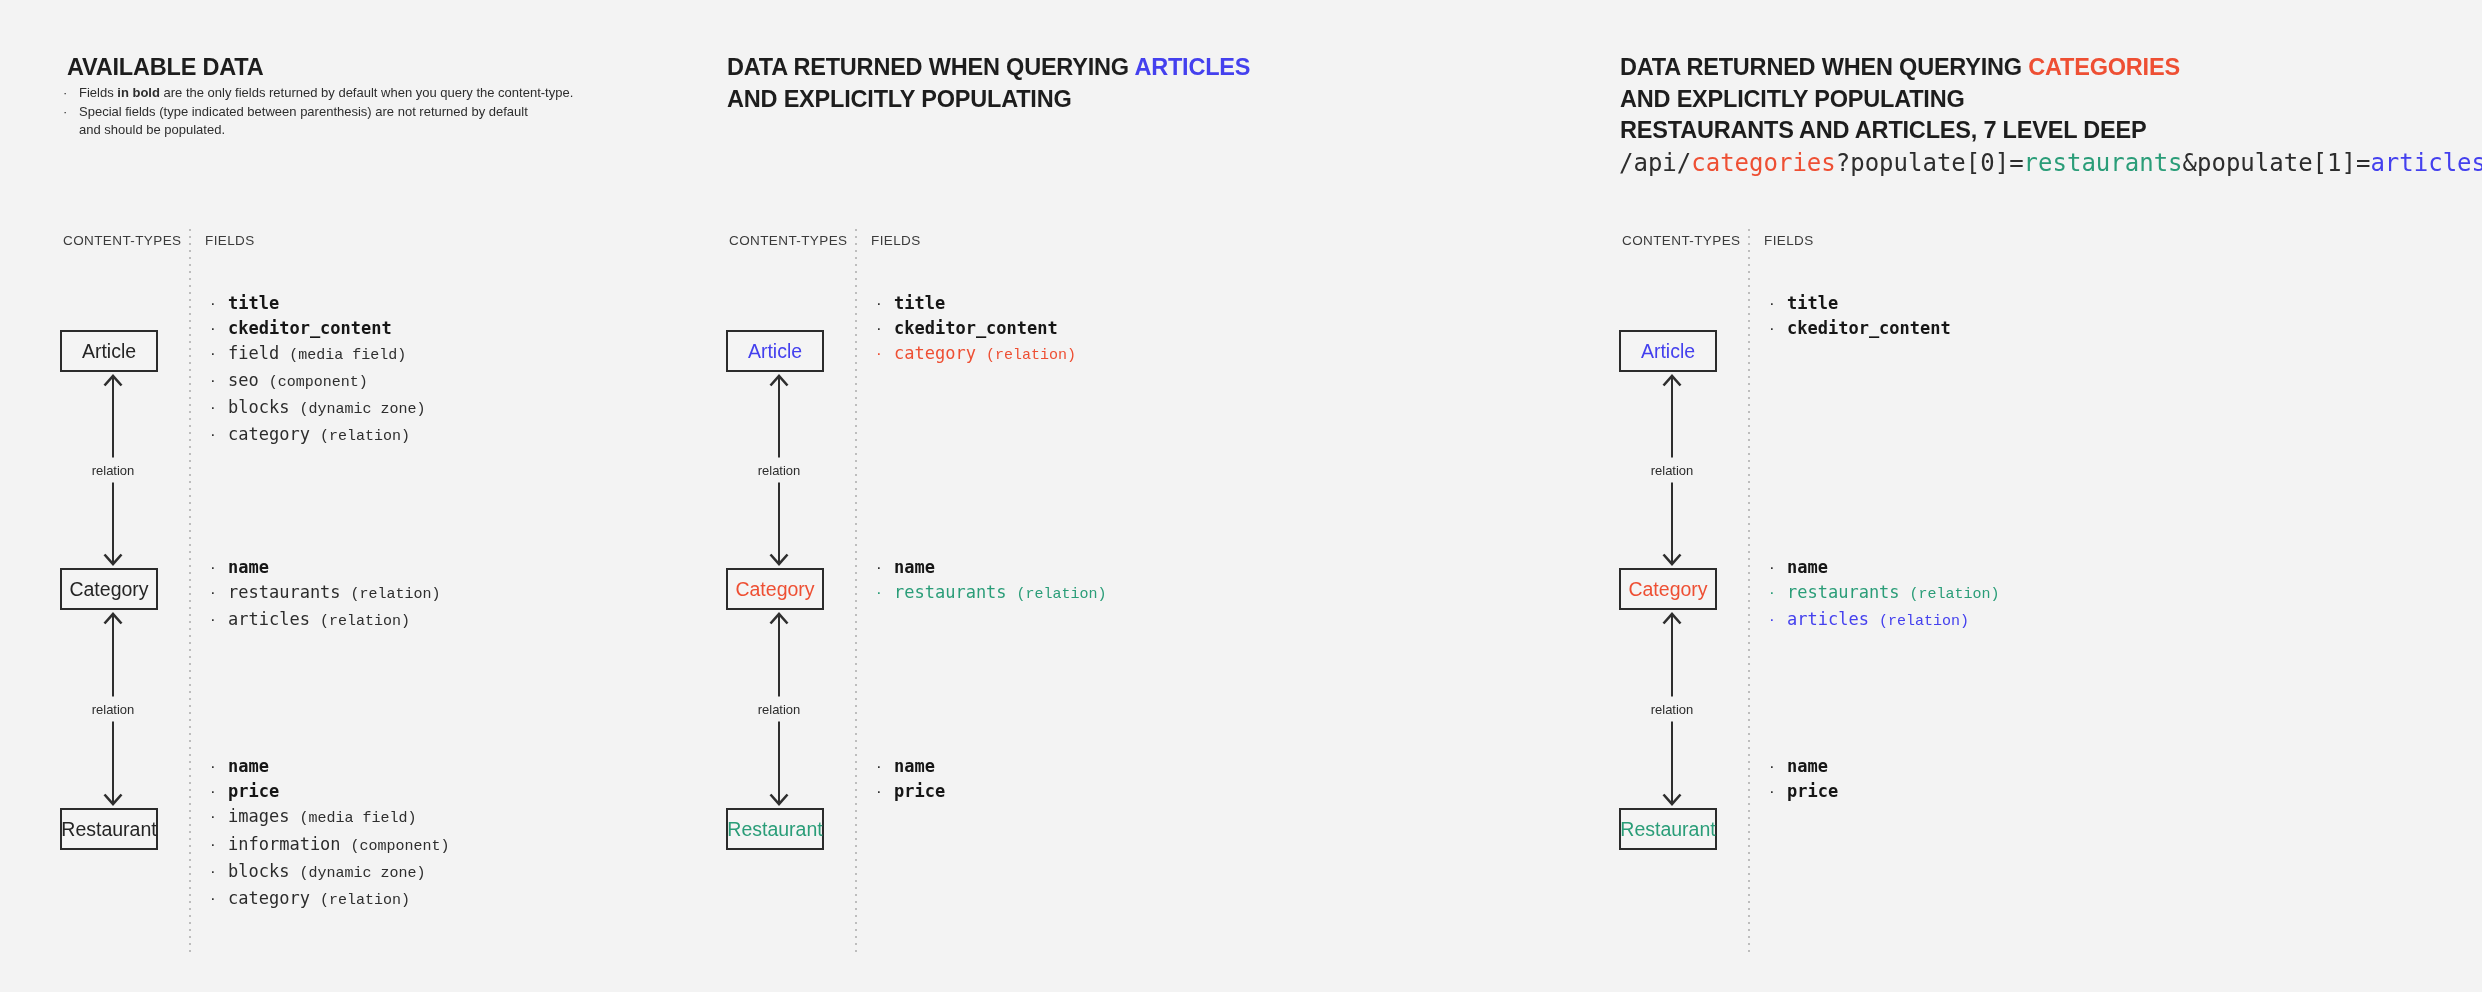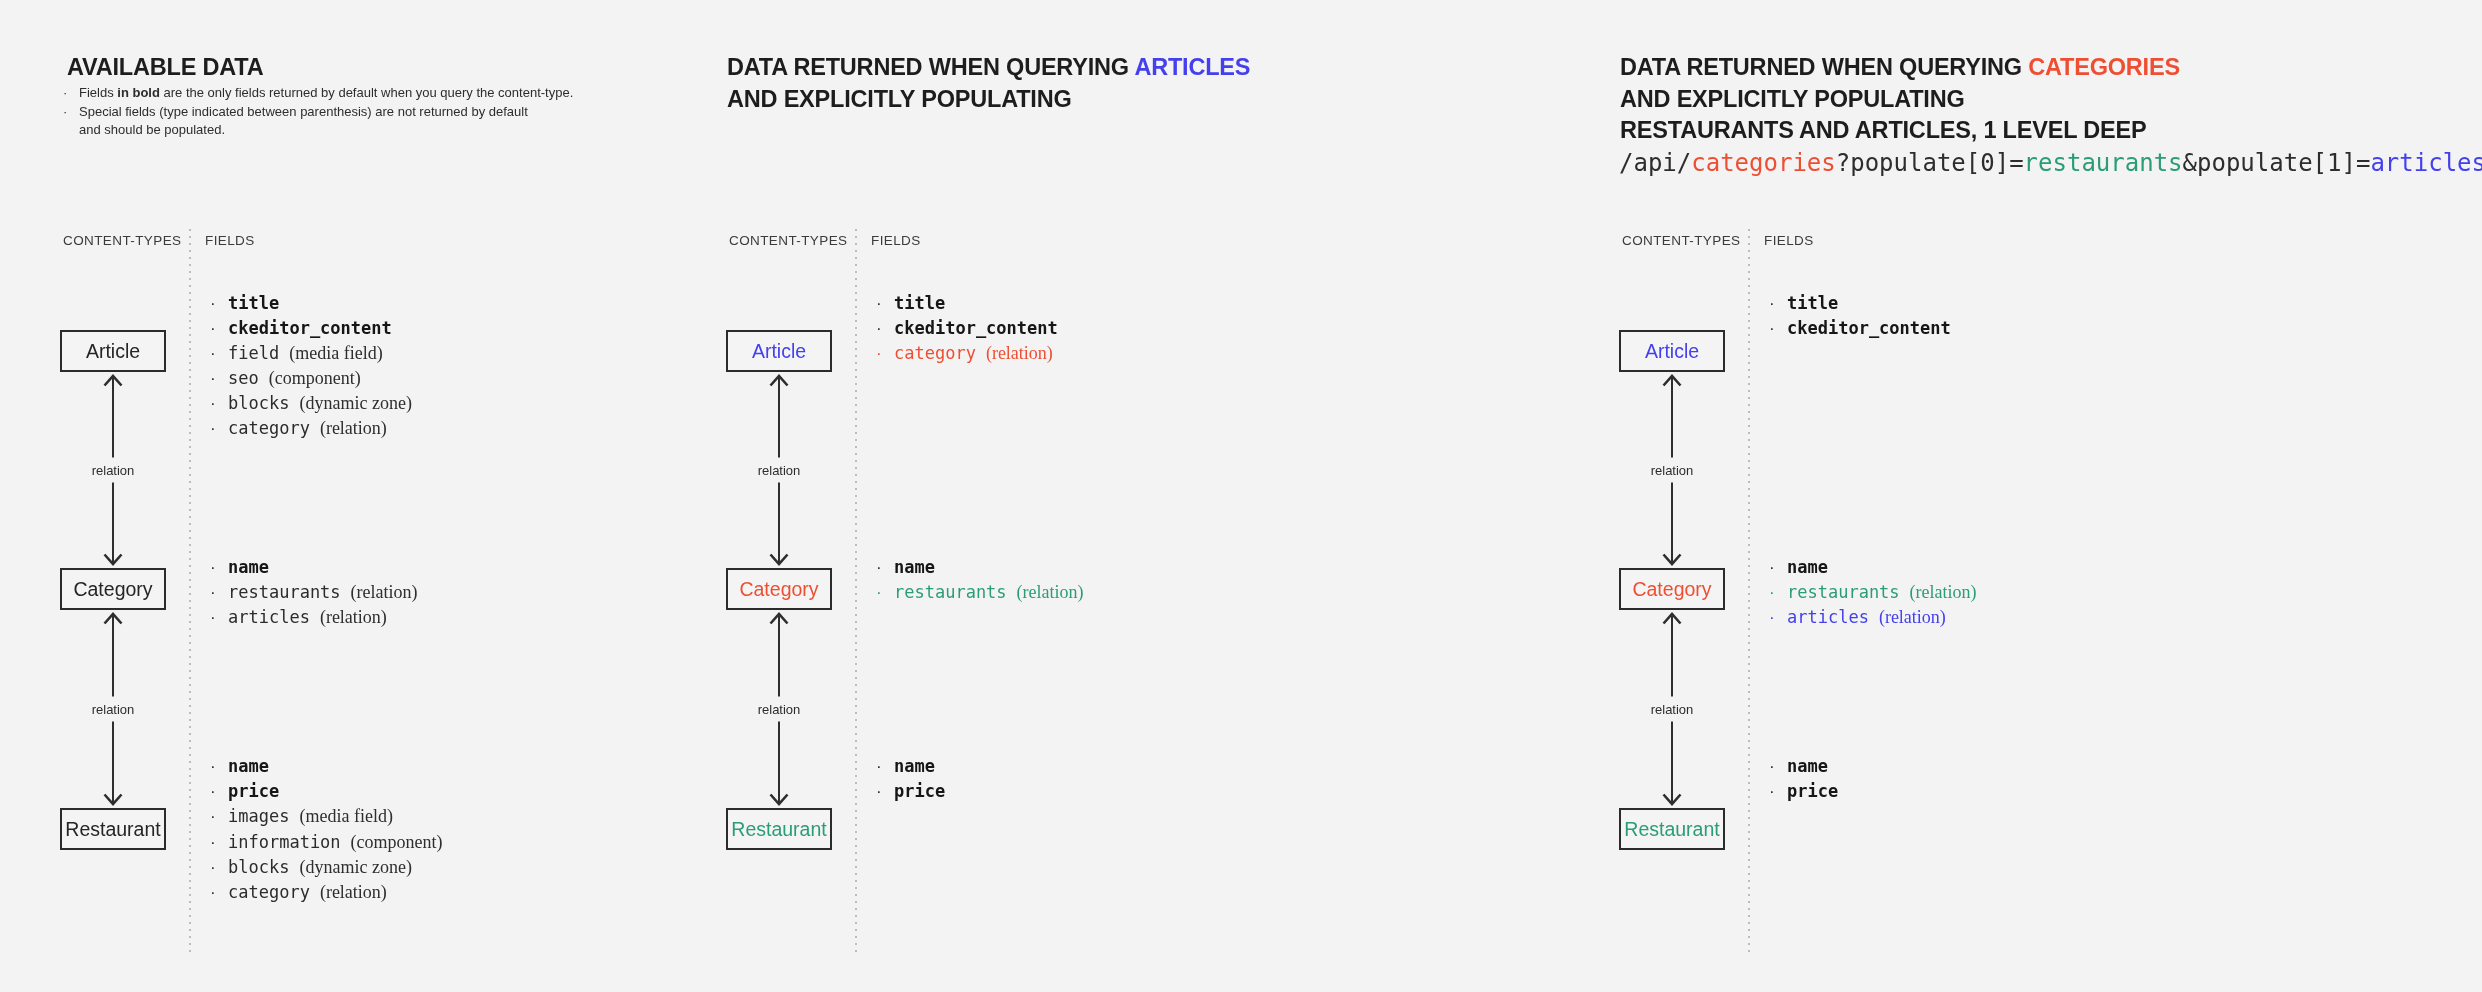--- a/index.html
+++ b/index.html
@@ -282,7 +282,7 @@
   <h1 class="title" style="left:6px">
     <div><span>DATA RETURNED WHEN QUERYING </span><span style="color: rgb(238, 79, 51);">CATEGORIES</span></div>
     <div>AND EXPLICITLY POPULATING</div>
-    <div>RESTAURANTS AND ARTICLES, 1 LEVEL DEEP</div>
+    <div>RESTAURANTS AND ARTICLES, 7 LEVEL DEEP</div>
   </h1>
   <p class="url" style="left:5px"><span>/api/</span><span style="color: rgb(238, 79, 51);">categories</span><span>?populate[0]=</span><span style="color: rgb(42, 157, 120);">restaurants</span><span>&amp;populate[1]=</span><span style="color: rgb(68, 64, 238);">articles</span></p>
 

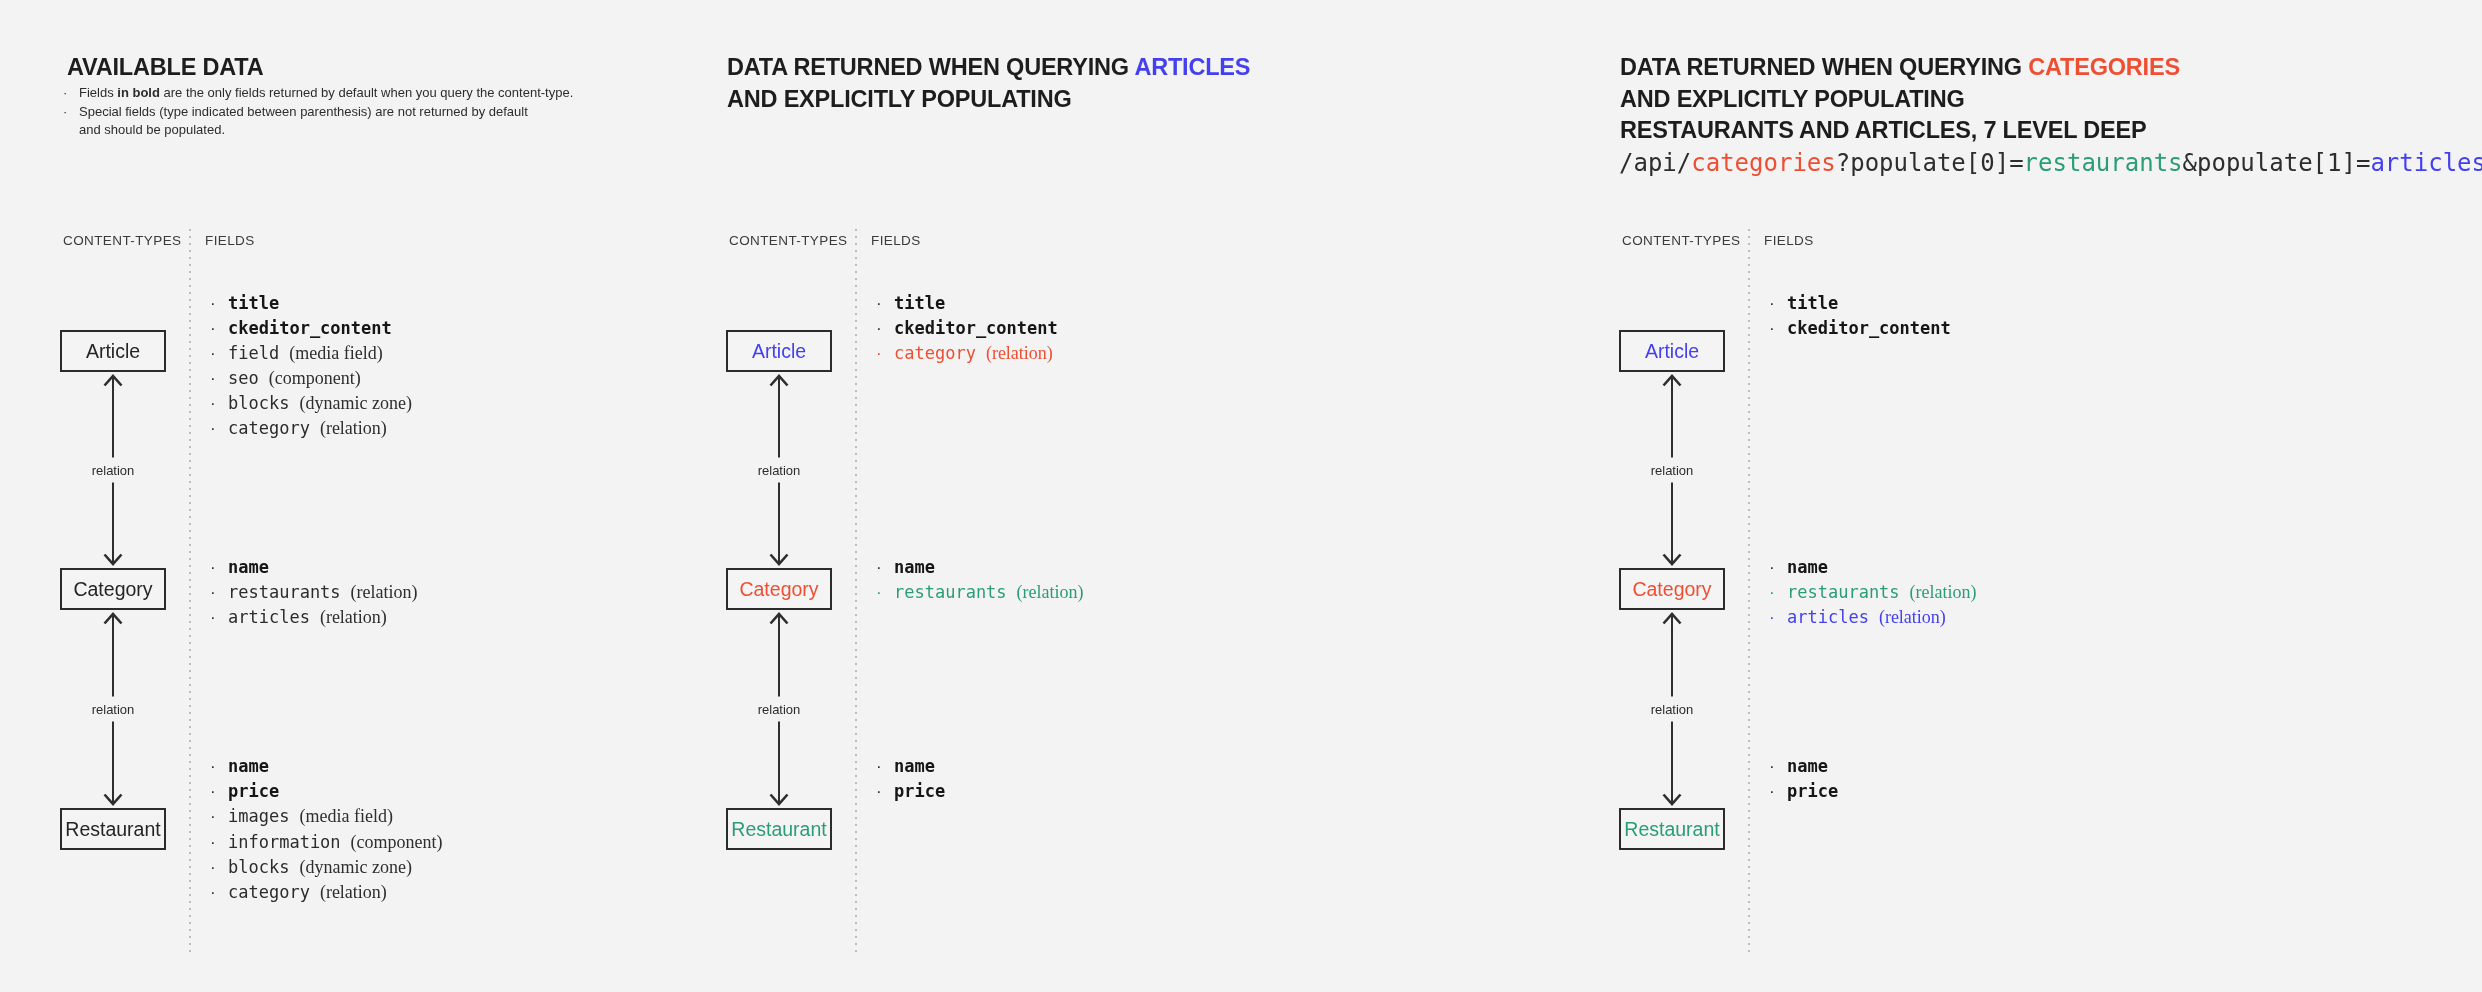--- a/index.html
+++ b/index.html
@@ -36,7 +36,7 @@
     background:repeating-linear-gradient(to bottom,#bdbdbd 0 2.2px,transparent 2.2px 7px);
   }
   .node-box{
-    position:absolute;left:5px;width:106px;height:42px;box-sizing:border-box;
+    position:absolute;left:5px;width:98px;height:42px;box-sizing:border-box;
     border:2.6px solid #2b2b2b;background:#f4f4f4;
     display:flex;align-items:center;justify-content:center;
     font-size:19.5px;color:#2a2a2a;

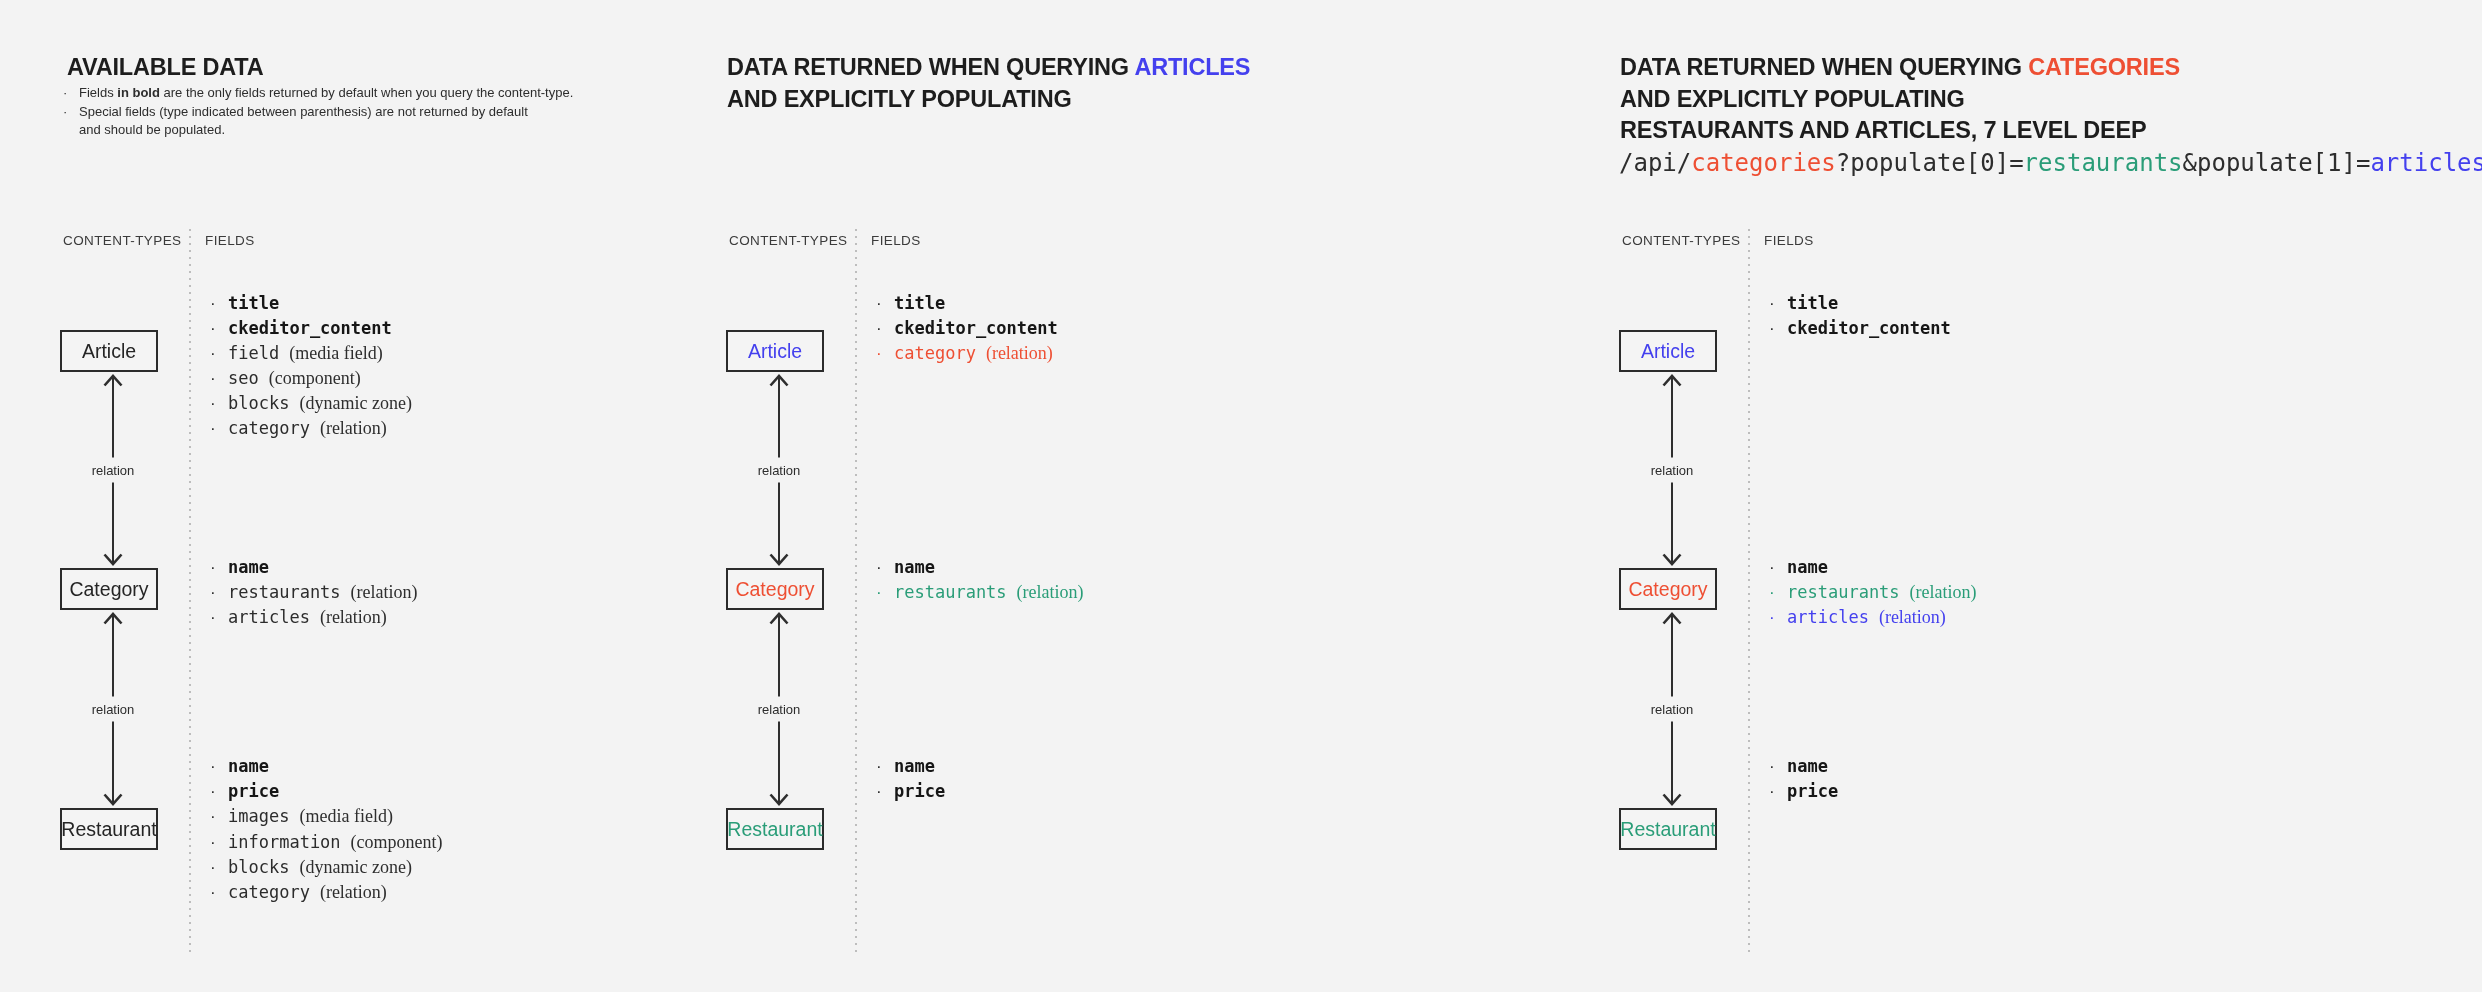--- a/index.html
+++ b/index.html
@@ -56,7 +56,7 @@
   .frow .bullet{width:18px;flex:none;font-size:17px}
   .fname{font-family:"DejaVu Sans Mono","Liberation Mono",monospace;color:#2c2c2c}
   .fname.bold{font-weight:700;color:#161616}
-  .ftype{font-family:Liberation Serif, serif;font-size:18px;margin-left:10px;color:inherit}
+  .ftype{font-family:Liberation Mono, monospace;font-size:15px;margin-left:10px;color:inherit}
   .frow.colored .fname,.frow.colored .ftype,.frow.colored .bullet{color:inherit}
 </style>
 </head>

